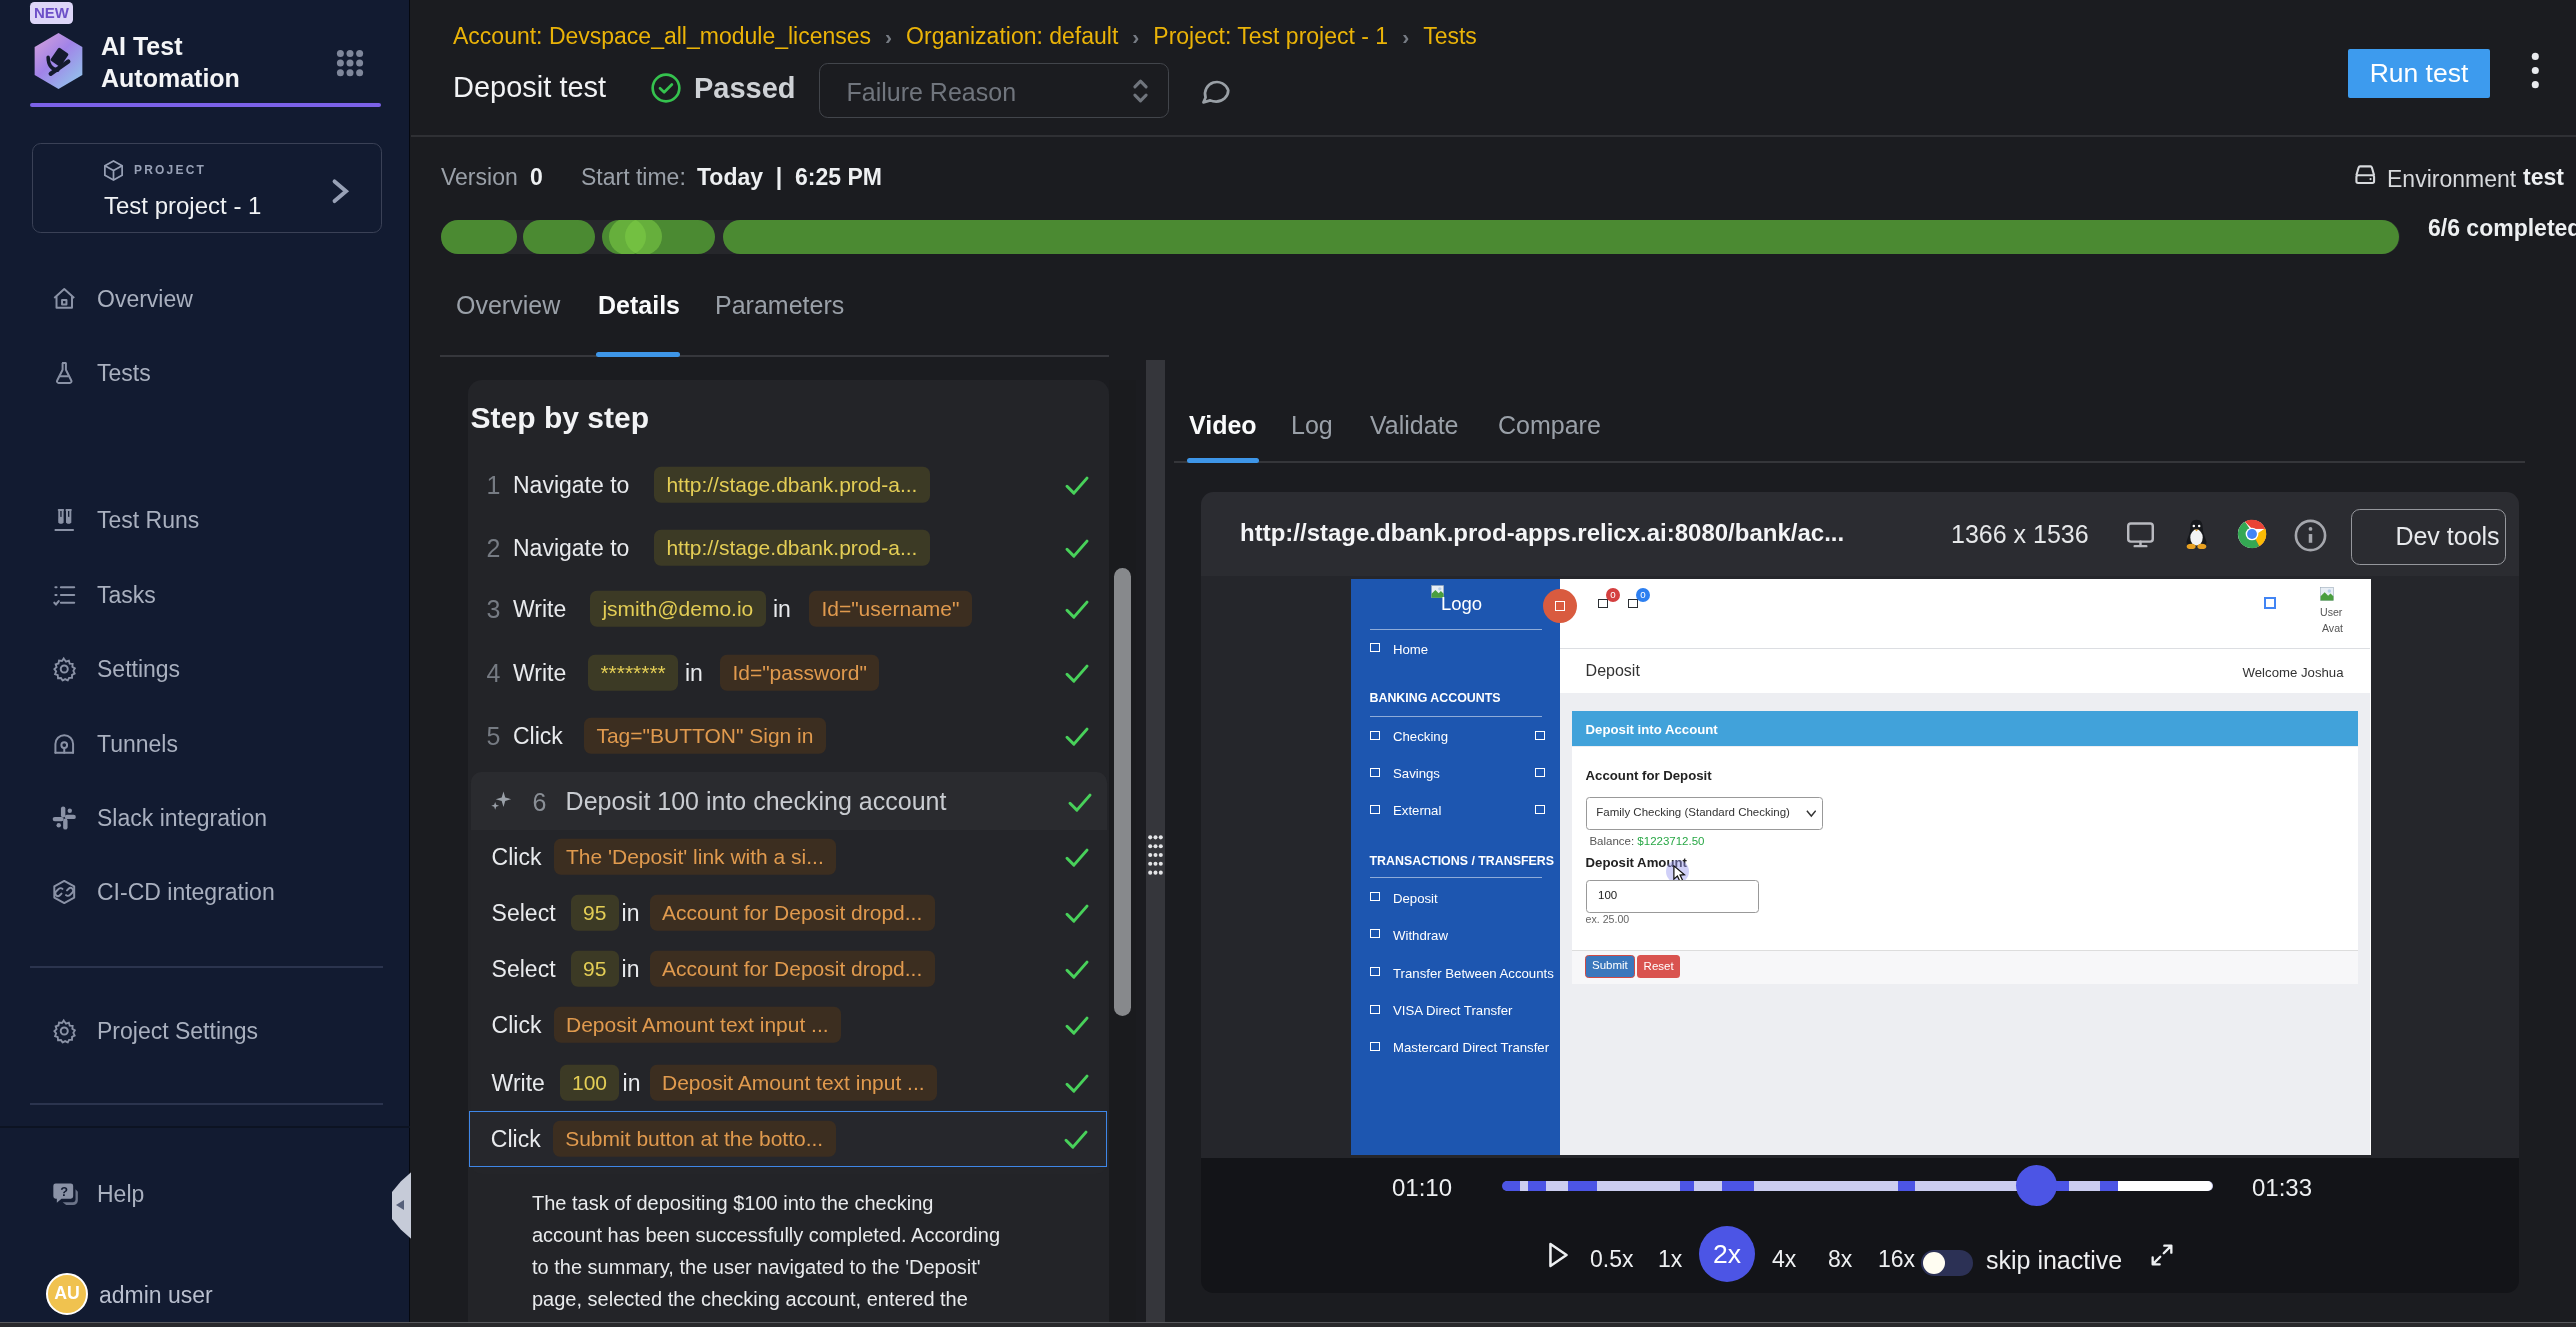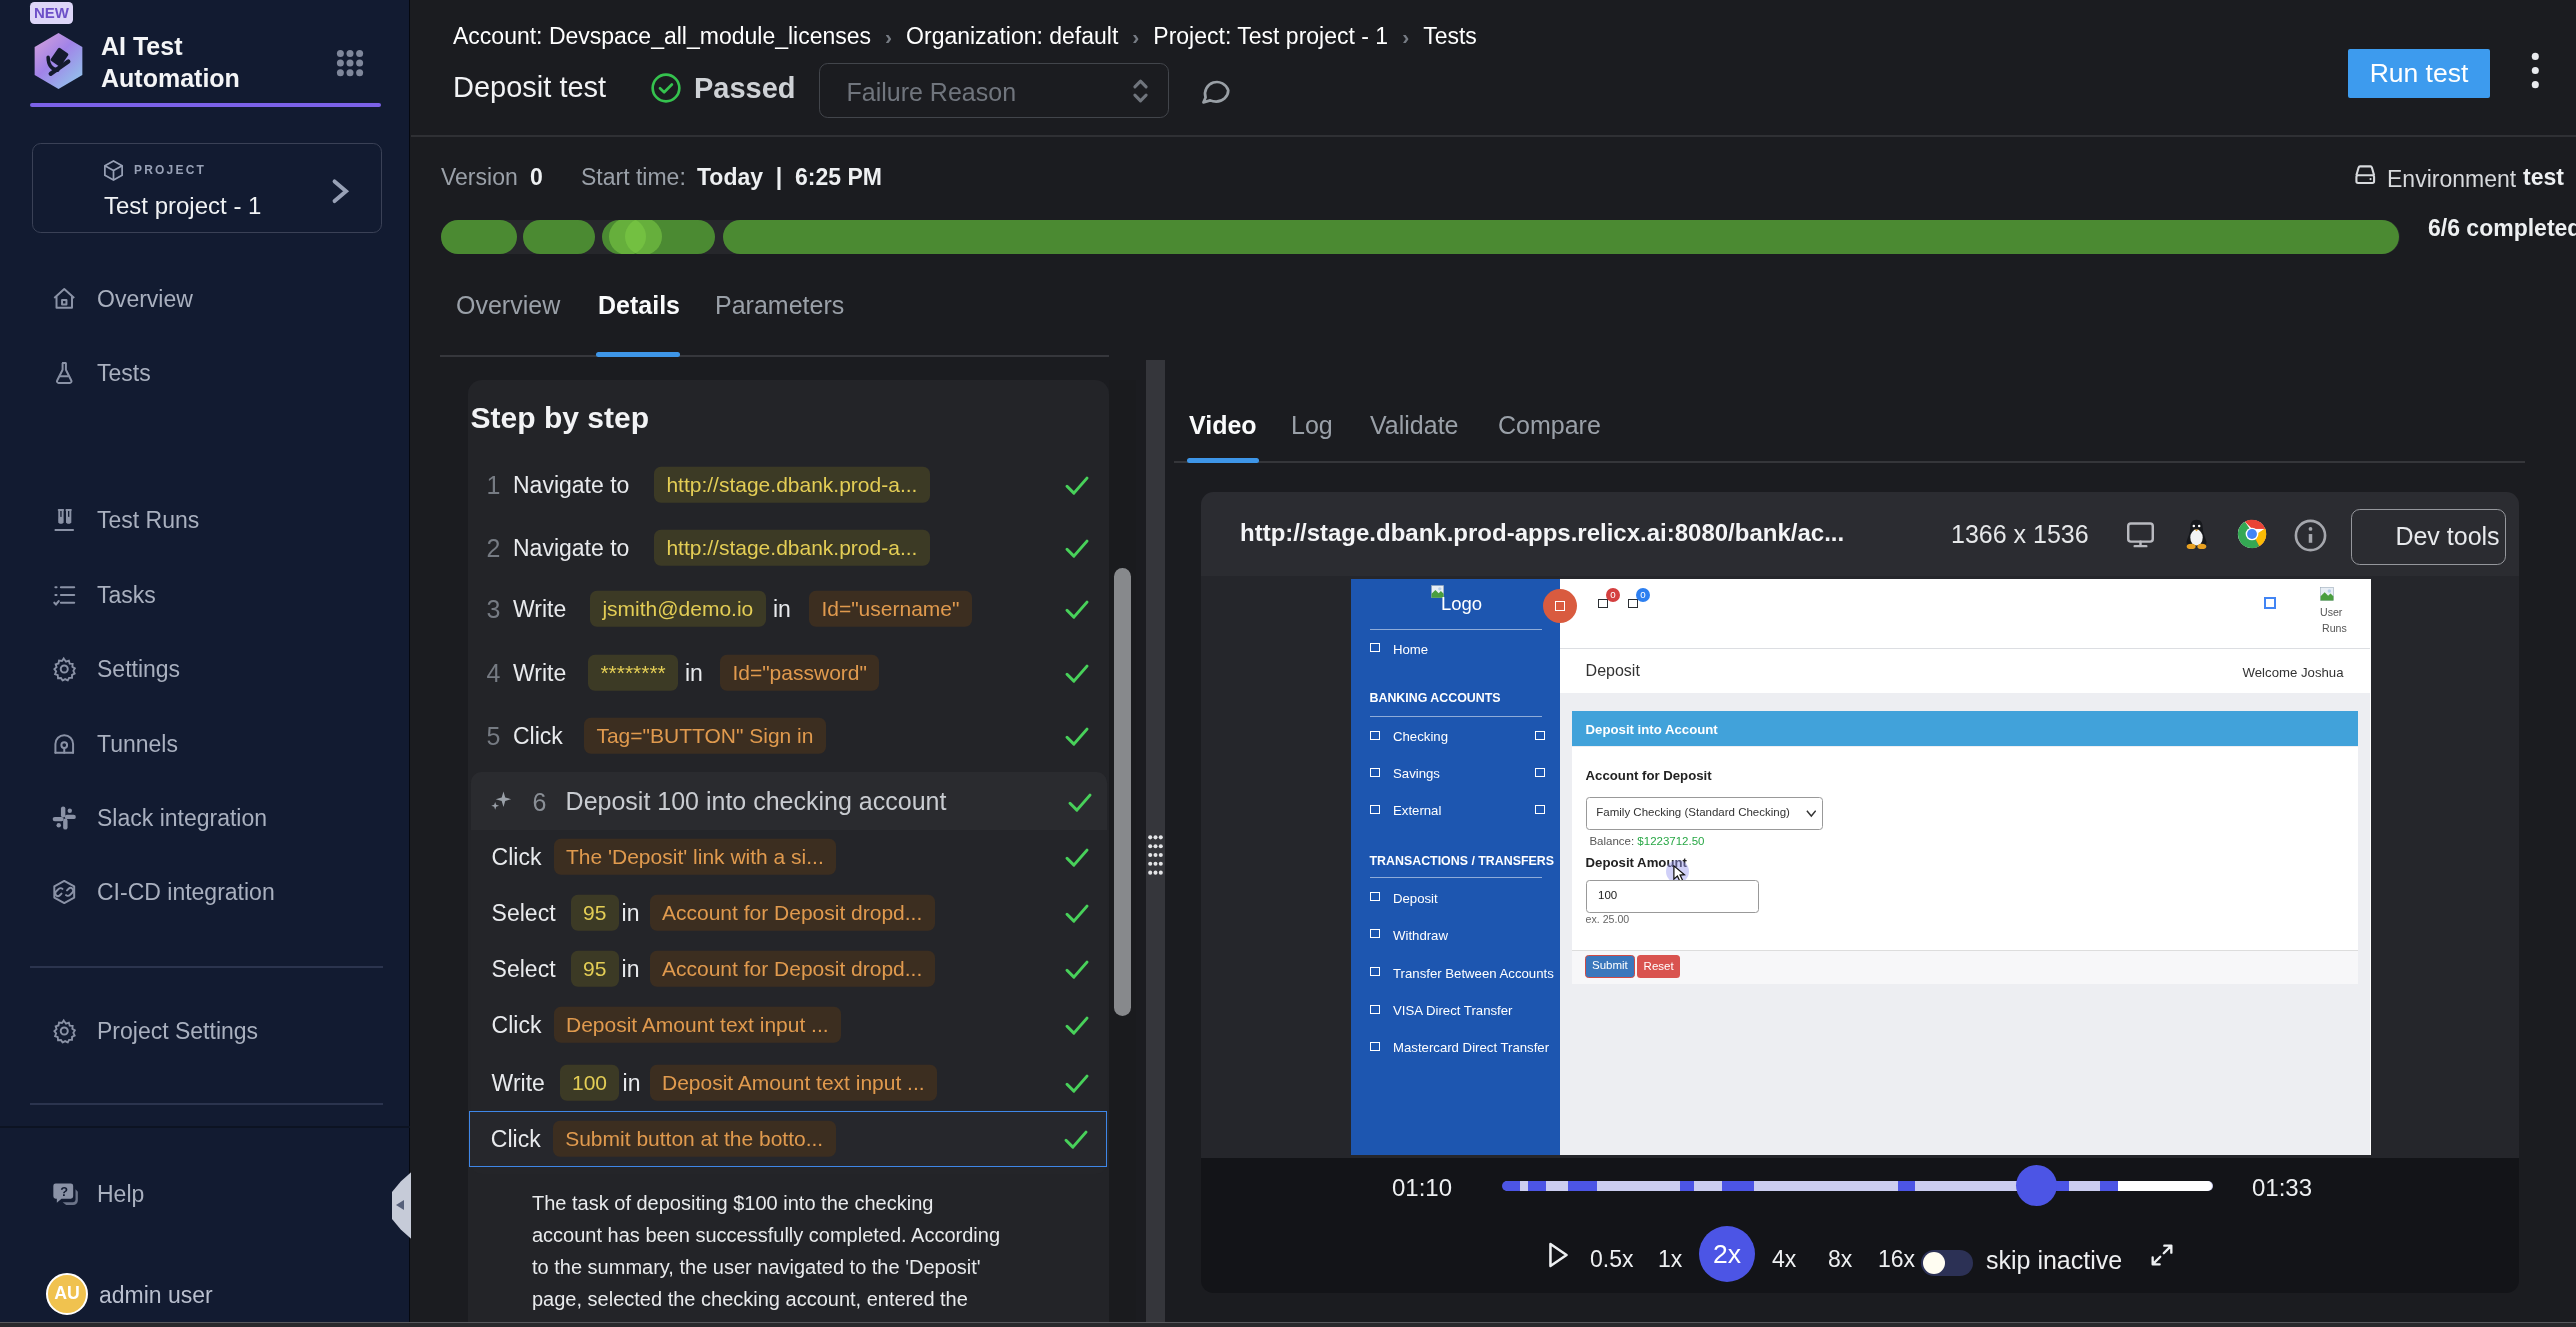--- a/index.html
+++ b/index.html
@@ -26,7 +26,7 @@
 #collapsetab { position:absolute; left:392px; top:1172px; width:19.4px; height:67px; background:#c6cbd8; clip-path:polygon(100% 0,100% 100%,45% 86%,0 70%,0 30%,45% 14%); }
 #collapsetab:after { content:""; position:absolute; left:4.4px; top:28px; border-right:8px solid #56607a; border-top:5.3px solid transparent; border-bottom:5.3px solid transparent; }
 
-.crumb { font-size:23px; color:#ffffff; }
+.crumb { font-size:23px; color:#eab308; }
 .crumbsep { font-size:21px; color:#767b83; font-weight:bold; }
 #title { position:absolute; left:453px; top:71px; font-size:29px; font-weight:normal; color:#f2f3f5; }
 #passed { position:absolute; left:694px; top:72px; font-size:29px; font-weight:bold; color:#cfd2d6; }

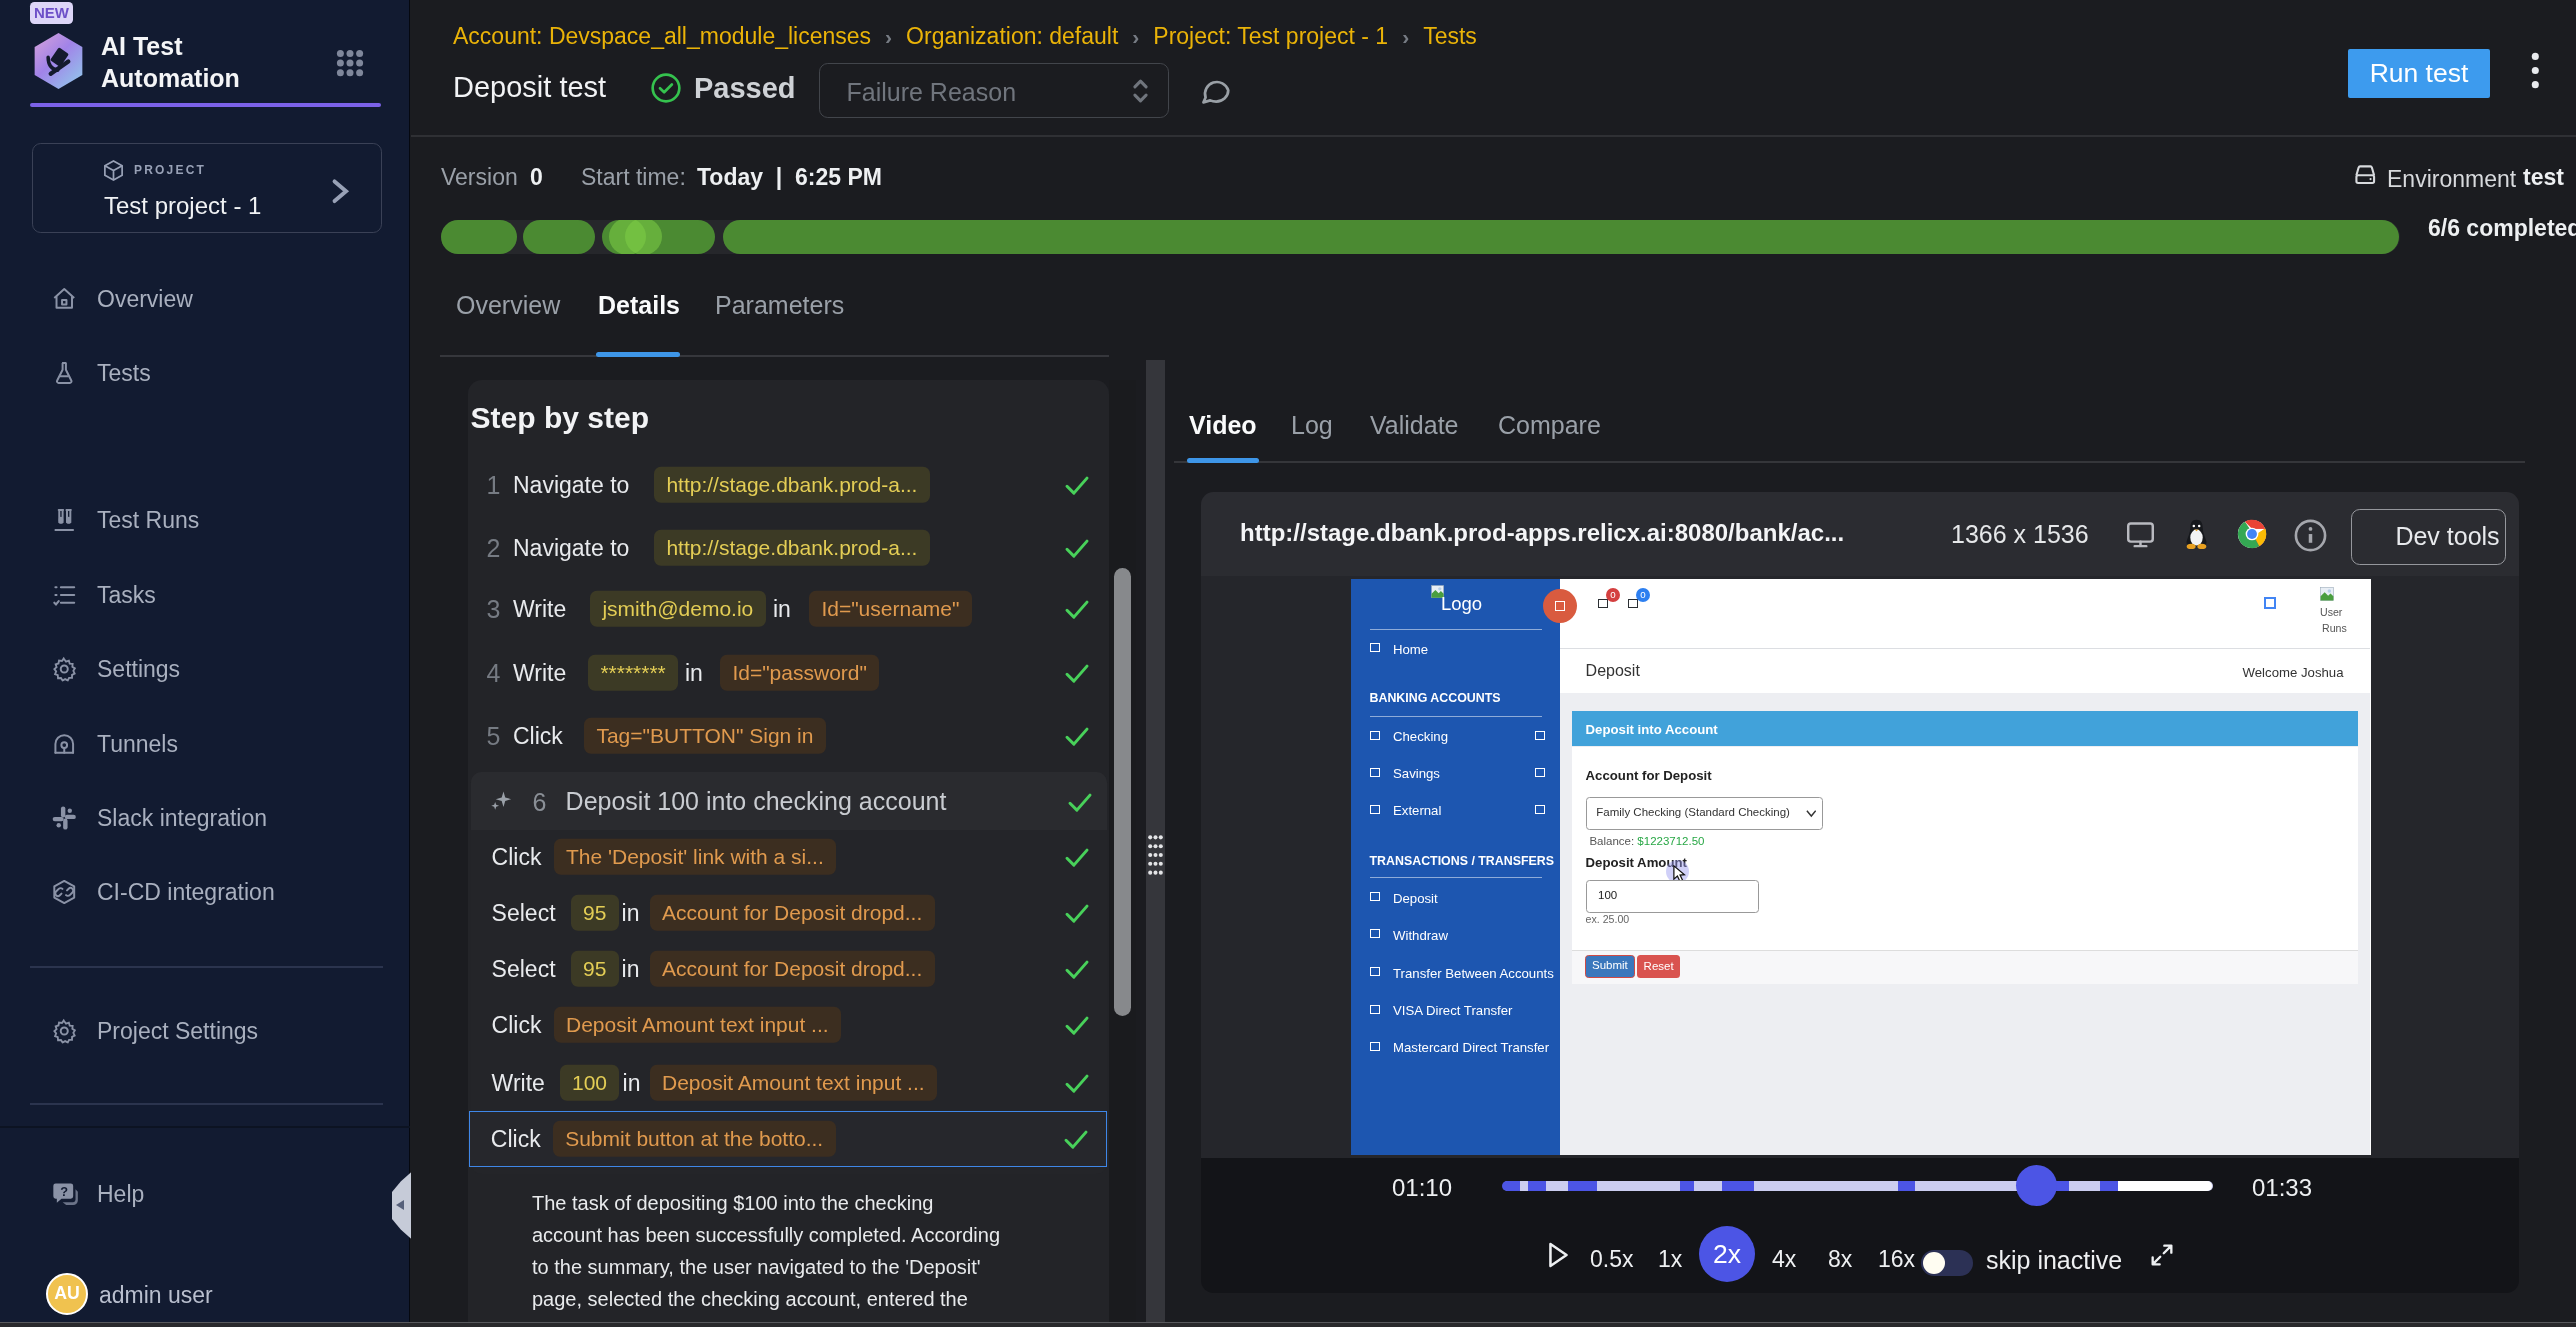--- a/index.html
+++ b/index.html
@@ -480,7 +480,7 @@
             <circle cx="16" cy="7" r="3" fill="#b8cfe8"></circle>
           </svg>
     <span class="abs" style="left:760px;top:27px;font-size:10.6px;color:#555">User</span>
-    <span class="abs" style="left:762px;top:43px;font-size:10.6px;color:#555">Runs</span>
+    <span class="abs" style="left:762px;top:43px;font-size:10.6px;color:#555">Avat</span>
   </div>
   <div class="abs" style="left:192px;top:10.6px;width:34px;height:34px;border-radius:50%;background:#d95b3f">
           <div class="abs" style="left:11.5px;top:11.5px;width:10.6px;height:10.6px;border:1.8px solid #fff"></div>

